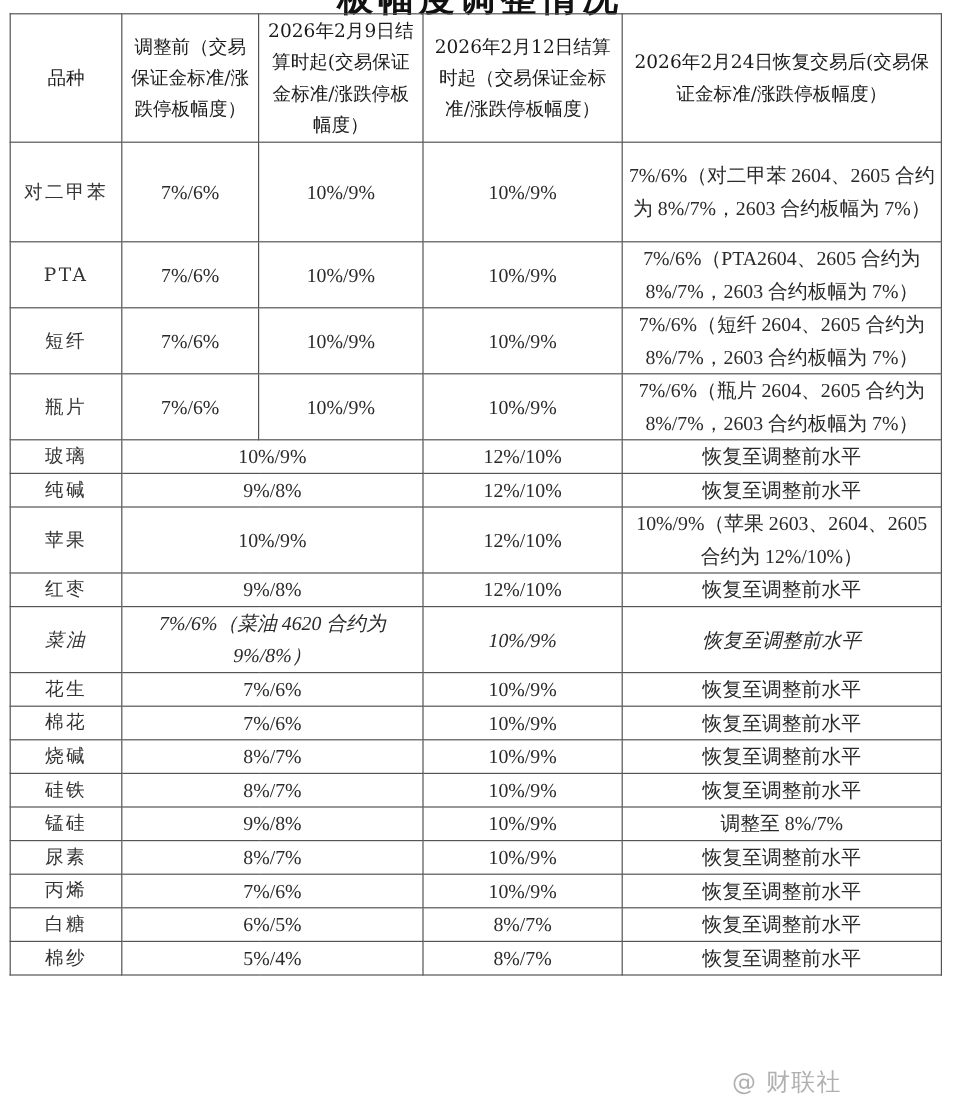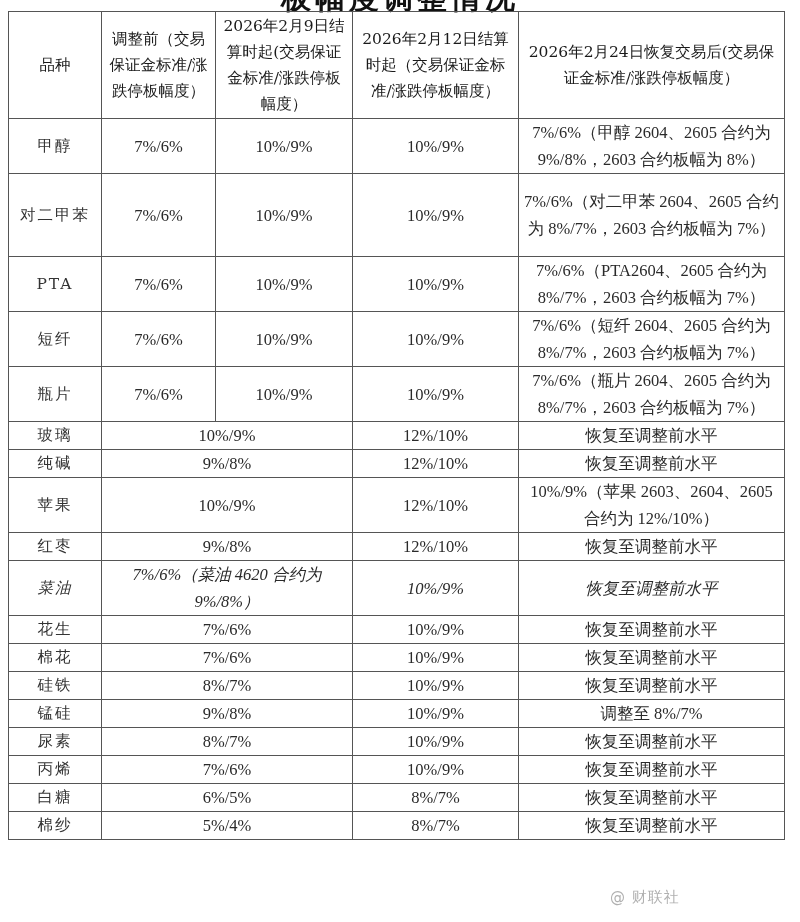--- a/index.html
+++ b/index.html
@@ -41,13 +41,6 @@
     </tr>
   </thead>
   <tbody id="tbody">
-      <tr style="height: 54px;">
-        <td class="cat">甲醇</td>
-        <td class="num">7%/6%</td>
-        <td class="num">10%/9%</td>
-        <td class="num">10%/9%</td>
-        <td class="num">7%/6%（甲醇 2604、2605 合约为 9%/8%，2603 合约板幅为 8%）</td>
-      </tr>
       <tr style="height: 83px;">
         <td class="cat">对二甲苯</td>
         <td class="num">7%/6%</td>

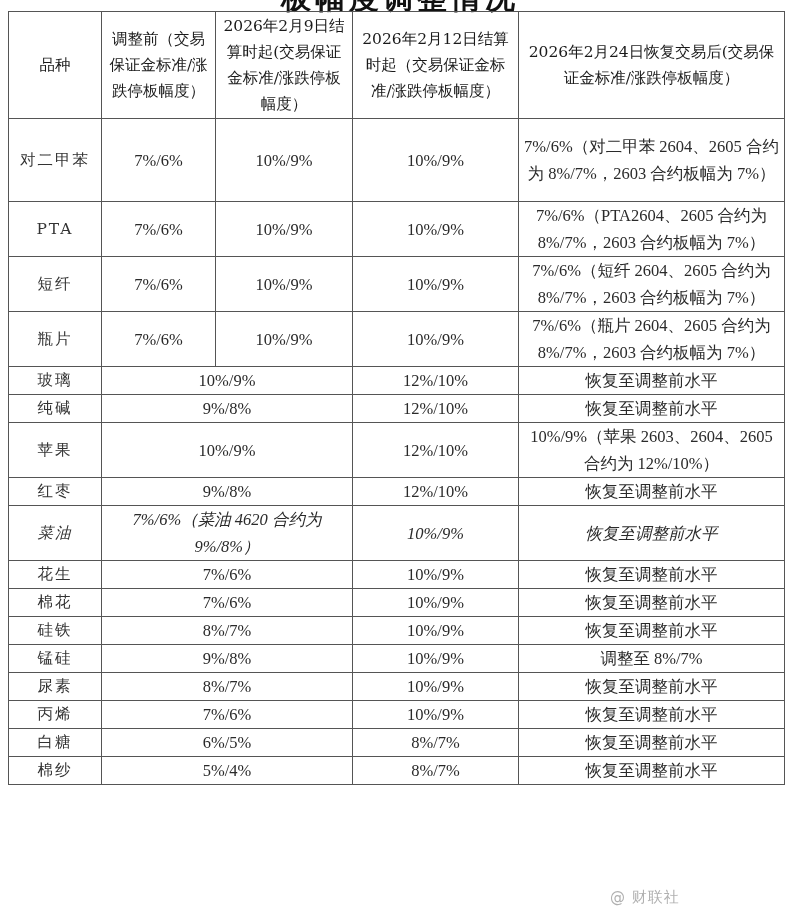--- a/index.html
+++ b/index.html
@@ -111,6 +111,12 @@
         <td class="num">10%/9%</td>
         <td class="num">恢复至调整前水平</td>
       </tr>
+      <tr style="height: 28px;">
+        <td class="cat">烧碱</td>
+        <td class="num" colspan="2">8%/7%</td>
+        <td class="num">10%/9%</td>
+        <td class="num">恢复至调整前水平</td>
+      </tr>
       <tr style="height: 27px;">
         <td class="cat">硅铁</td>
         <td class="num" colspan="2">8%/7%</td>

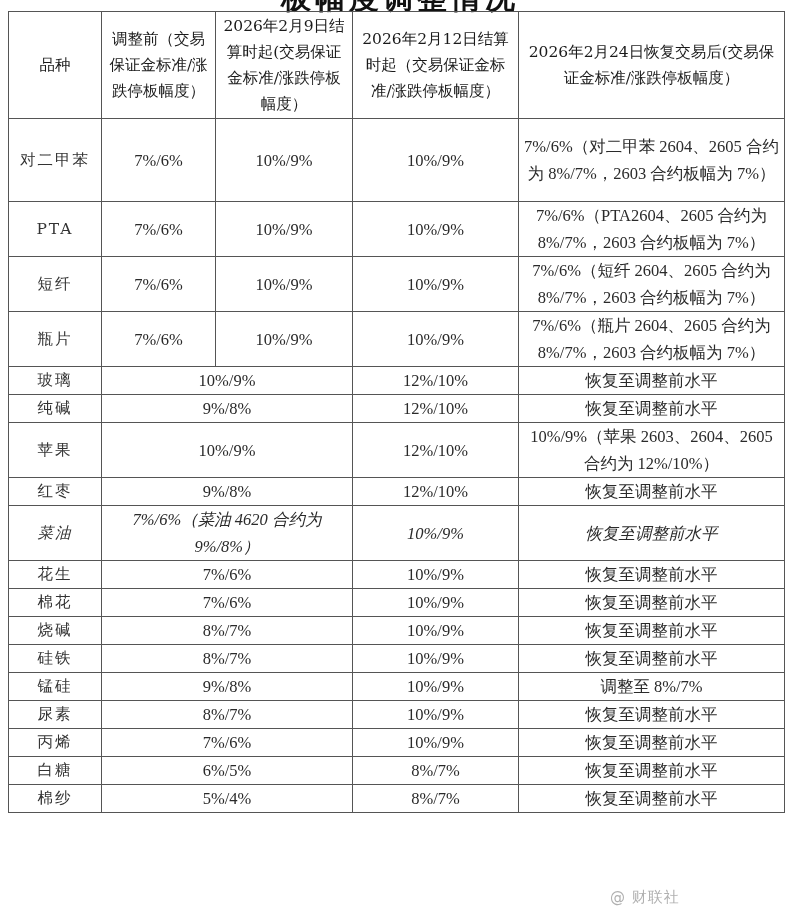--- a/index.html
+++ b/index.html
@@ -15,7 +15,7 @@
   th { font-size: 15.5px; line-height: 26px; color: #1a1a1a; }
   .num { font-family: "Liberation Serif", serif; font-size: 16.5px; }
   .cat { color: #333; letter-spacing: 2px; }
-  .watermark { position: absolute; left: 610px; top: 888px; font-size: 15px;
+  .watermark { position: absolute; left: 610px; top: 888px; font-size: 20px;
                color: rgba(150,150,150,0.75); font-family: "DejaVu Sans", sans-serif; letter-spacing: 1px; }
 </style>
 </head>

